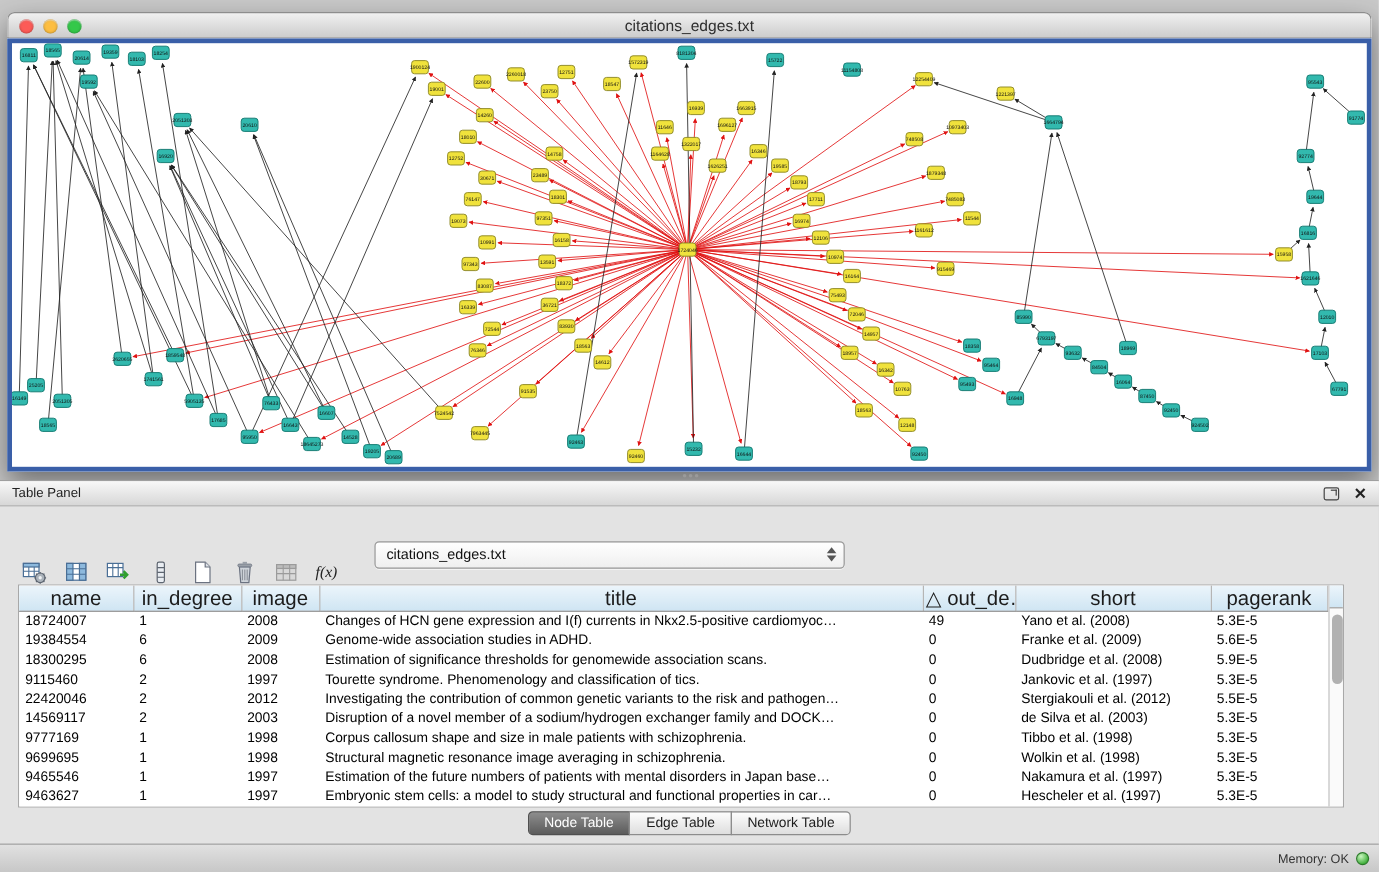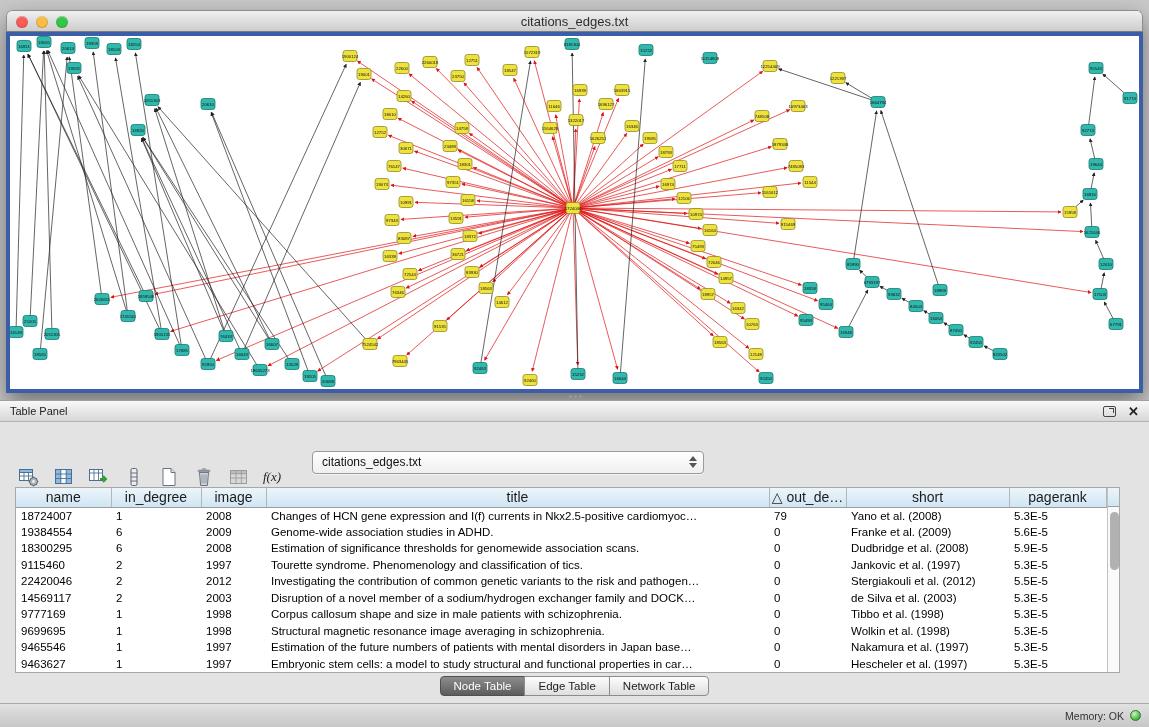--- a/index.html
+++ b/index.html
@@ -84,7 +84,7 @@
   thead th {
     background:linear-gradient(#ecf5fb,#cfe5f3);
     border-right:1px solid #b5b5b5; border-bottom:1px solid #9d9d9d;
-    font-weight:normal; font-size:14px; color:#1c1c1c; height:19px; padding:0 2px;
+    font-weight:normal; font-size:17px; color:#1c1c1c; height:19px; padding:0 2px;
     white-space:nowrap; overflow:hidden;
   }
   tbody td { height:16.3px; padding:0 3px 0 5px; white-space:nowrap; overflow:hidden;

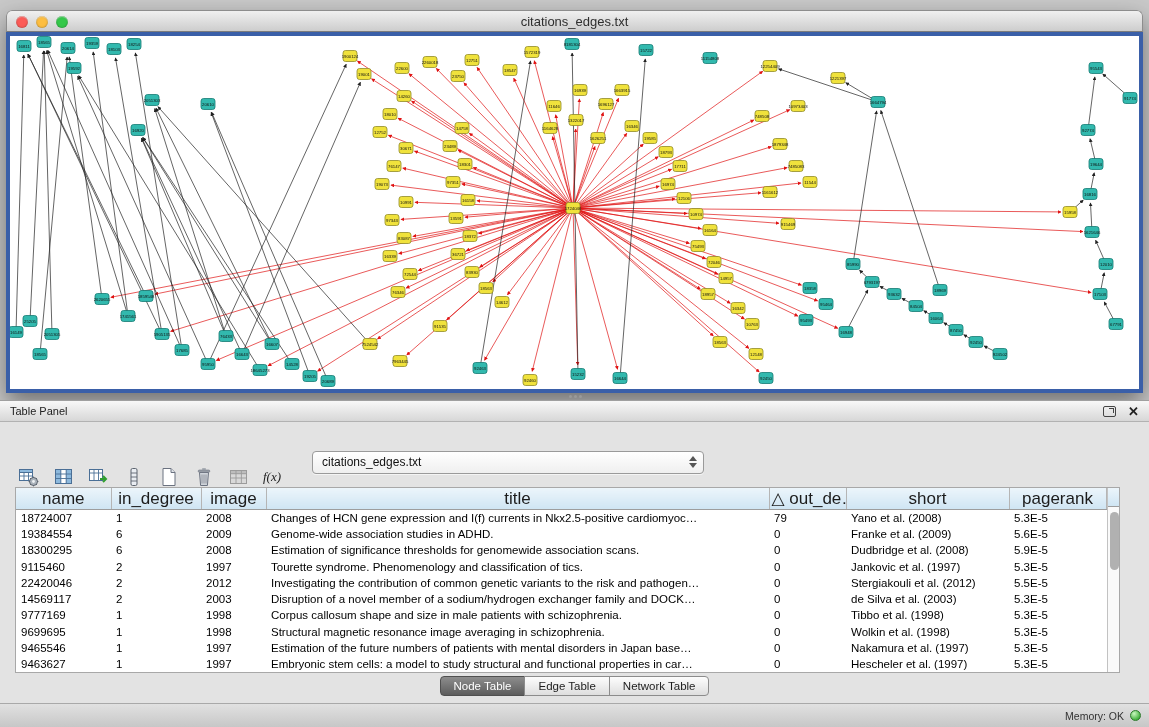--- a/index.html
+++ b/index.html
@@ -886,7 +886,7 @@
             <td>1</td>
             <td>2008</td>
             <td>Changes of HCN gene expression and I(f) currents in Nkx2.5-positive cardiomyoc…</td>
-            <td>79</td>
+            <td>49</td>
             <td class="c">Yano et al. (2008)</td>
             <td>5.3E-5</td>
           </tr>

